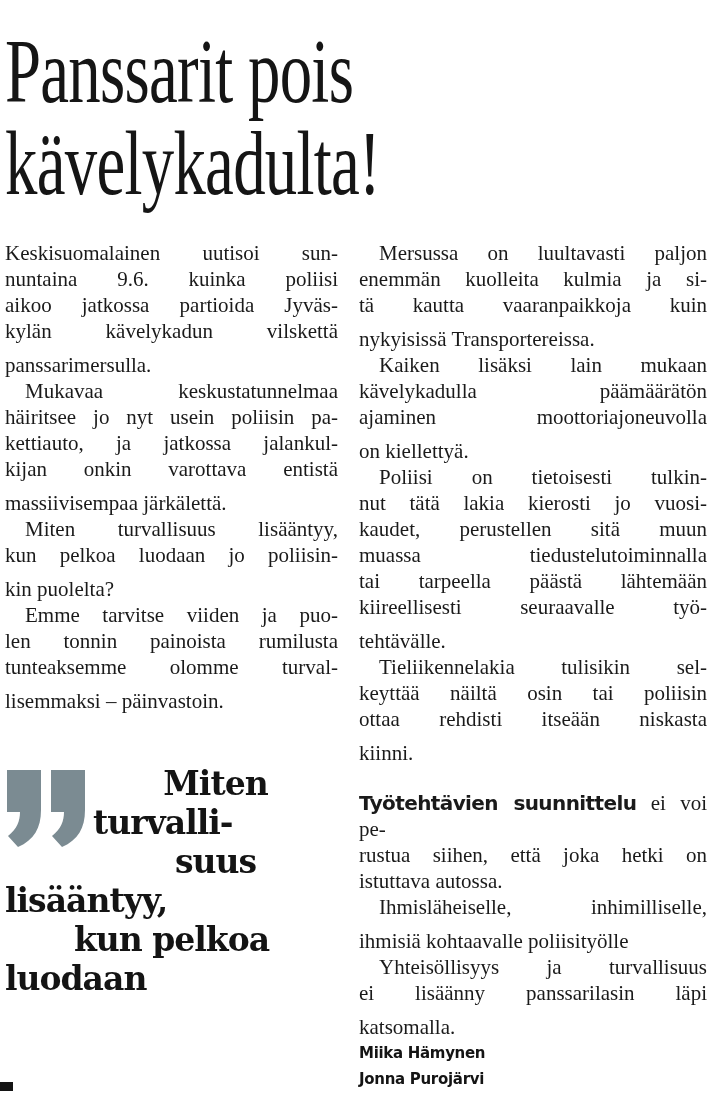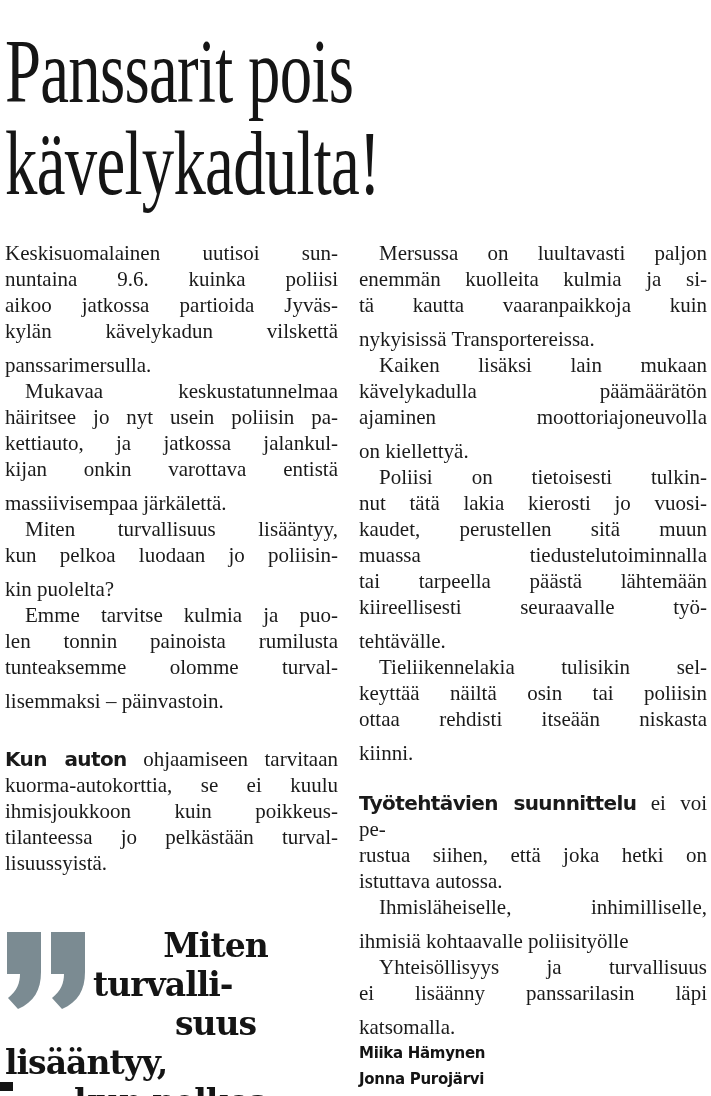--- a/index.html
+++ b/index.html
@@ -91,7 +91,7 @@
           <div class="ln">kin puolelta?</div>
         </div>
       <div class="para indent">
-          <div class="ln">Emme tarvitse kulmia ja puo-</div>
+          <div class="ln">Emme tarvitse viiden ja puo-</div>
           <div class="ln">len tonnin painoista rumilusta</div>
           <div class="ln">tunteaksemme olomme turval-</div>
           <div class="ln">lisemmaksi – päinvastoin.</div>

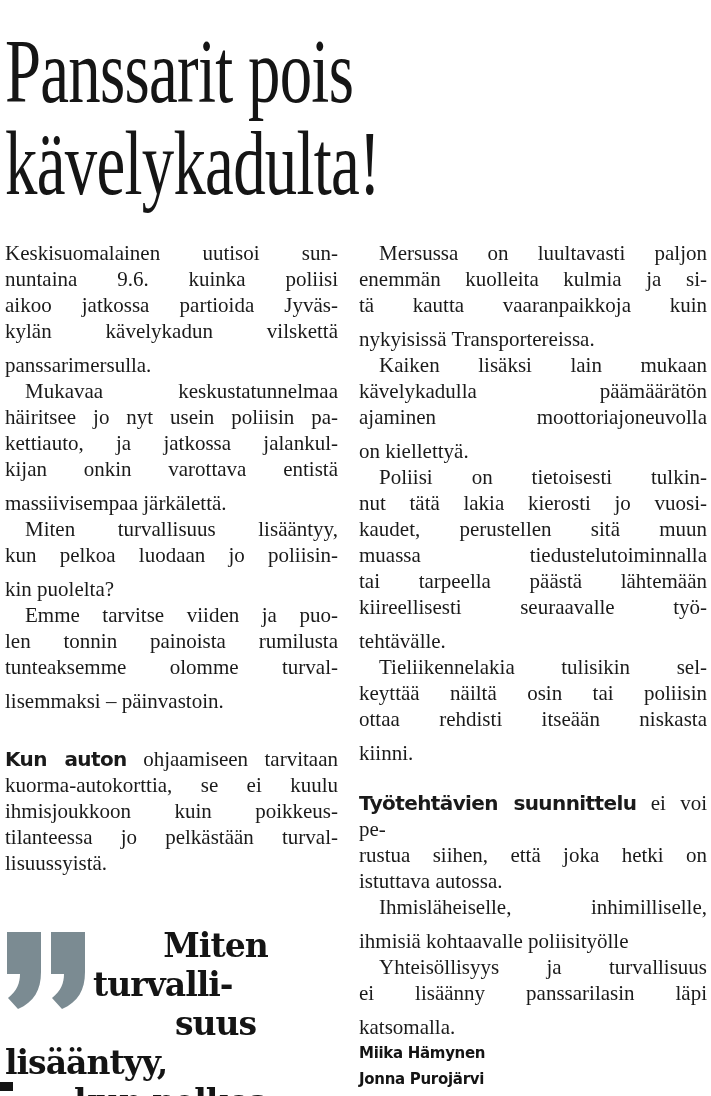--- a/index.html
+++ b/index.html
@@ -97,15 +97,6 @@
           <div class="ln">lisemmaksi – päinvastoin.</div>
         </div>
 
-      <div class="para section">
-        <div class="ln first-ln"><span class="lead">Kun auton</span> <span>ohjaamiseen tarvitaan</span></div>
-        <div class="cont">
-            <div class="ln">kuorma-autokorttia, se ei kuulu</div>
-            <div class="ln">ihmisjoukkoon kuin poikkeus-</div>
-            <div class="ln">tilanteessa jo pelkästään turval-</div>
-            <div class="ln">lisuussyistä.</div>
-          </div>
-      </div>
 
       <div class="pullquote">
         <span class="qmark">

